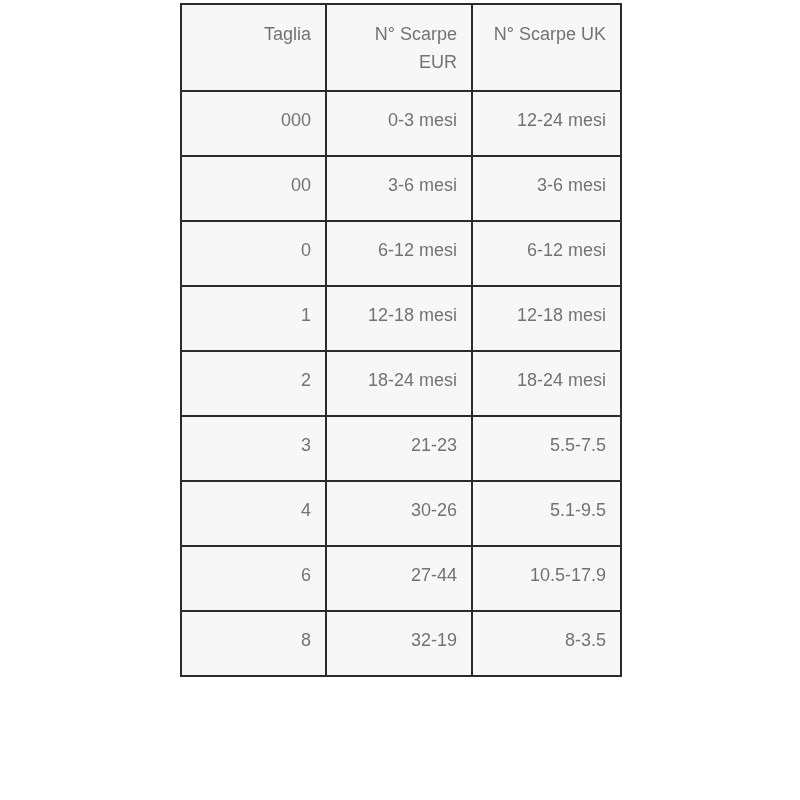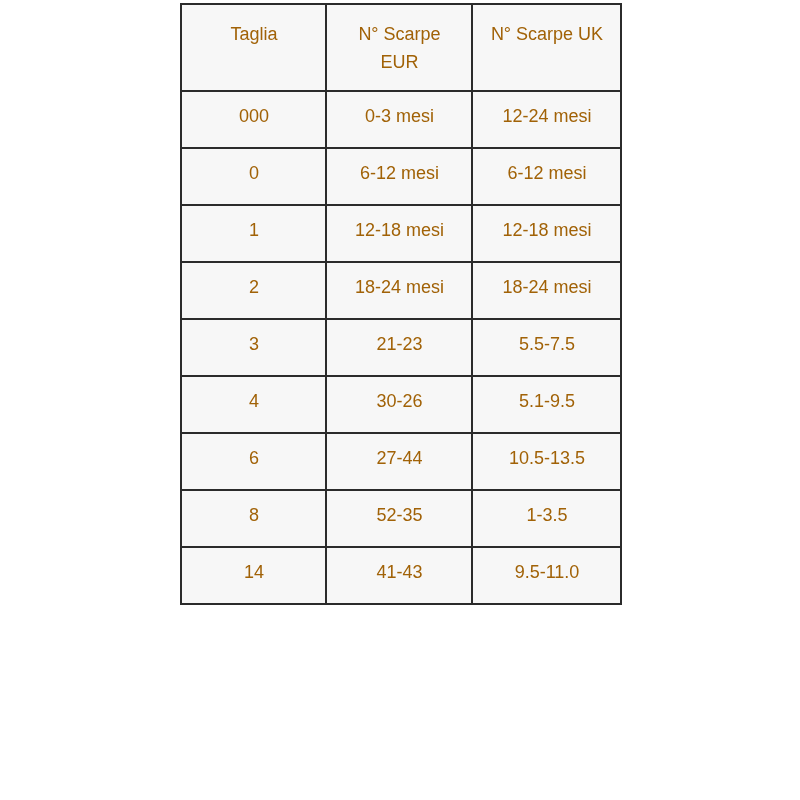--- a/index.html
+++ b/index.html
@@ -26,10 +26,10 @@
   table.size-table td {
     border: 2px solid #2b2b2b;
     background: #f7f7f7;
-    color: #a16207;
+    color: #737373;
     font-size: 18px;
     font-weight: 400;
-    text-align: center;
+    text-align: right;
     padding: 0 14px 8px 15px;
     line-height: 28px;
     box-sizing: border-box;

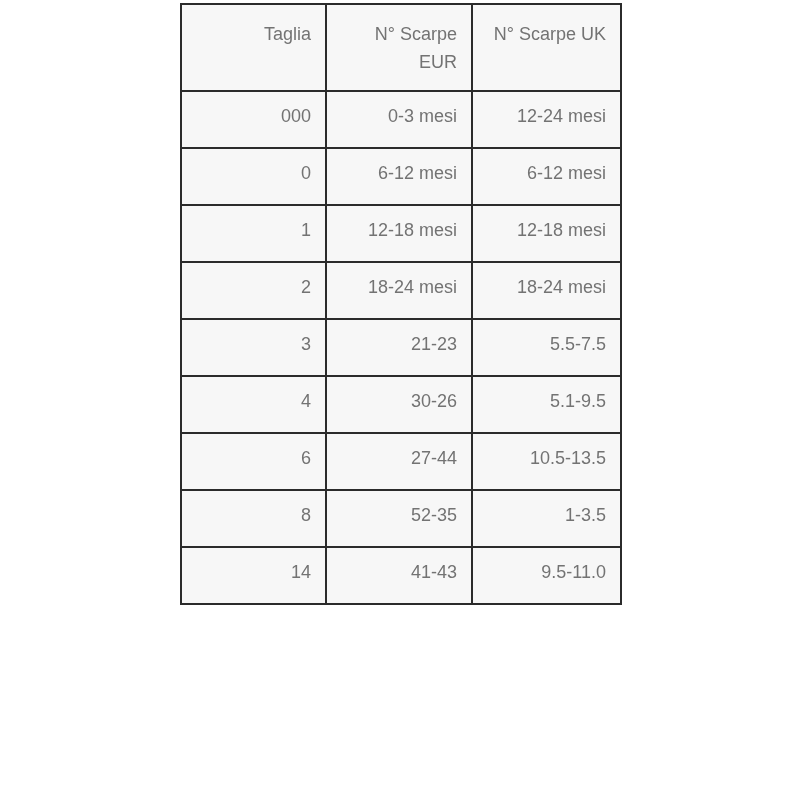--- a/index.html
+++ b/index.html
@@ -43,7 +43,7 @@
     padding-top: 15px;
   }
   table.size-table tbody td {
-    height: 57px;
+    height: 65px;
     vertical-align: middle;
   }
 </style>

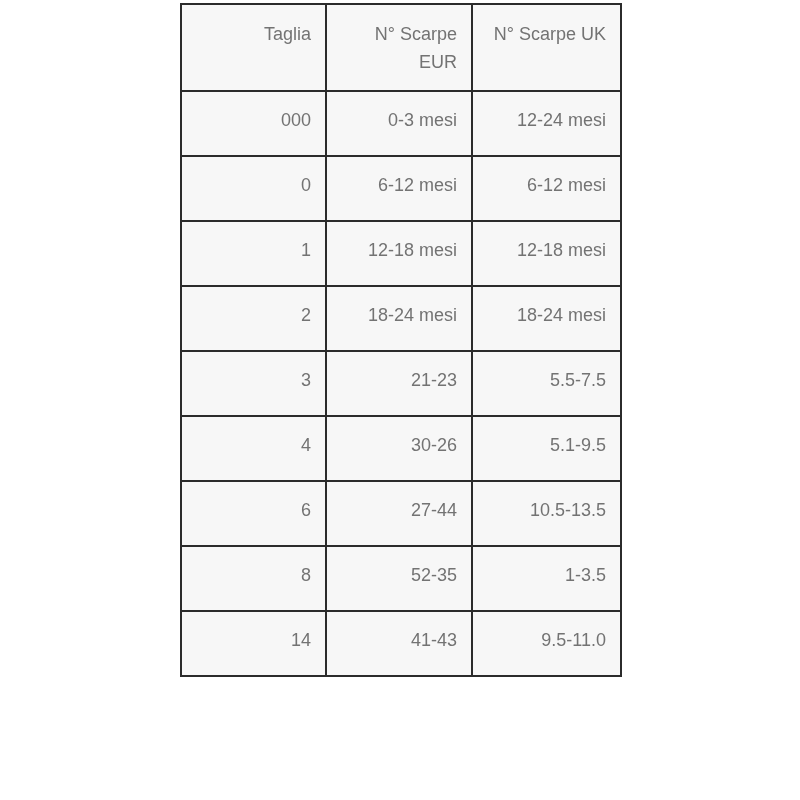--- a/index.html
+++ b/index.html
@@ -71,6 +71,11 @@
           <td>12-24 mesi</td>
         </tr>
         <tr>
+          <td>00</td>
+          <td>3-6 mesi</td>
+          <td>3-6 mesi</td>
+        </tr>
+        <tr>
           <td>0</td>
           <td>6-12 mesi</td>
           <td>6-12 mesi</td>

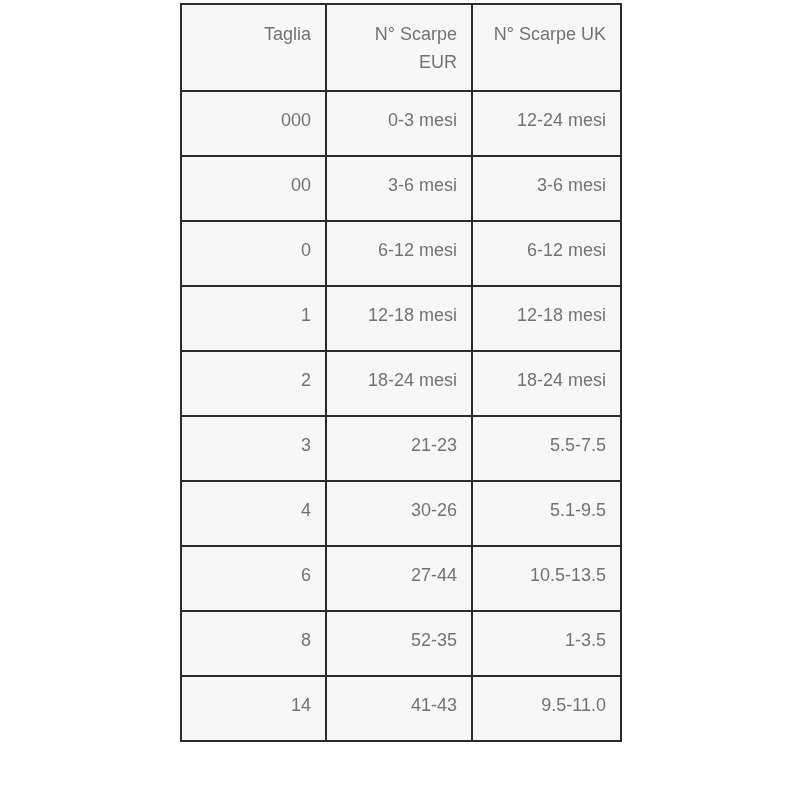--- a/index.html
+++ b/index.html
@@ -103,7 +103,7 @@
         <tr>
           <td>6</td>
           <td>27-44</td>
-          <td>10.5-13.5</td>
+          <td>10.5-17.9</td>
         </tr>
         <tr>
           <td>8</td>

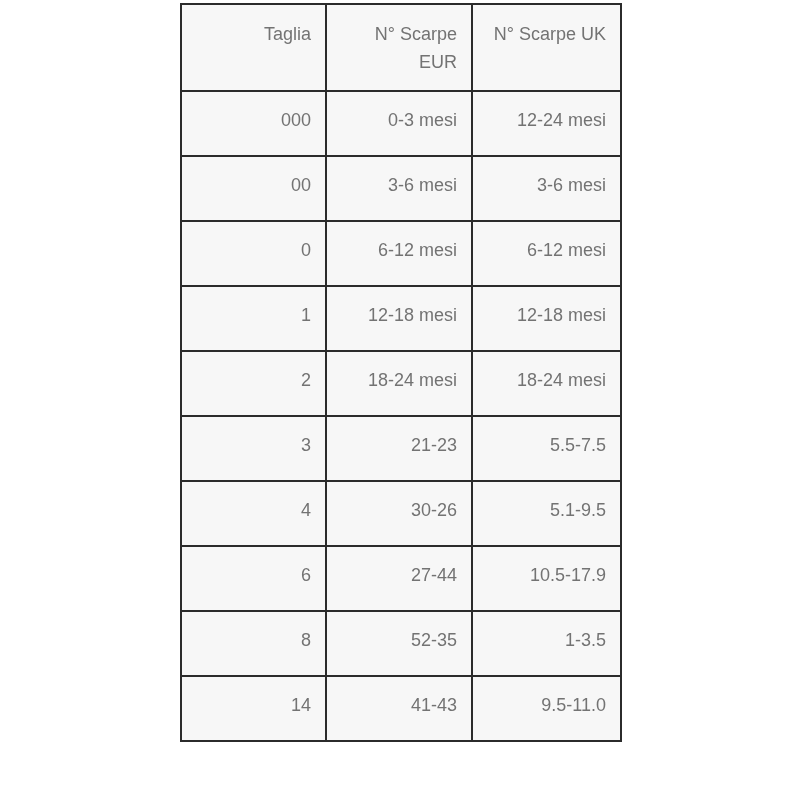--- a/index.html
+++ b/index.html
@@ -107,7 +107,7 @@
         </tr>
         <tr>
           <td>8</td>
-          <td>52-35</td>
+          <td>32-19</td>
           <td>1-3.5</td>
         </tr>
         <tr>

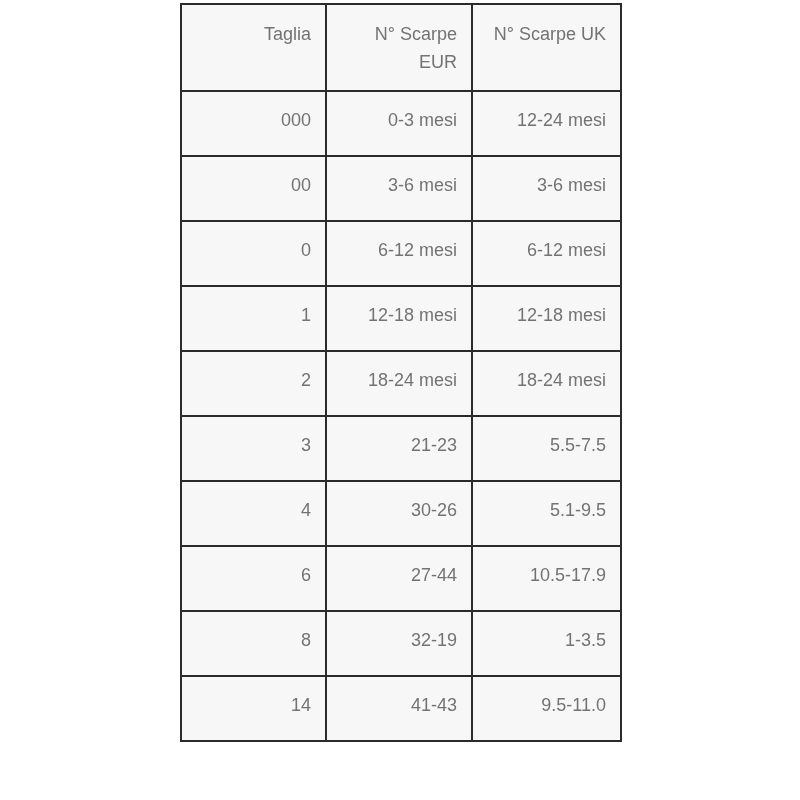--- a/index.html
+++ b/index.html
@@ -108,7 +108,7 @@
         <tr>
           <td>8</td>
           <td>32-19</td>
-          <td>1-3.5</td>
+          <td>8-3.5</td>
         </tr>
         <tr>
           <td>14</td>

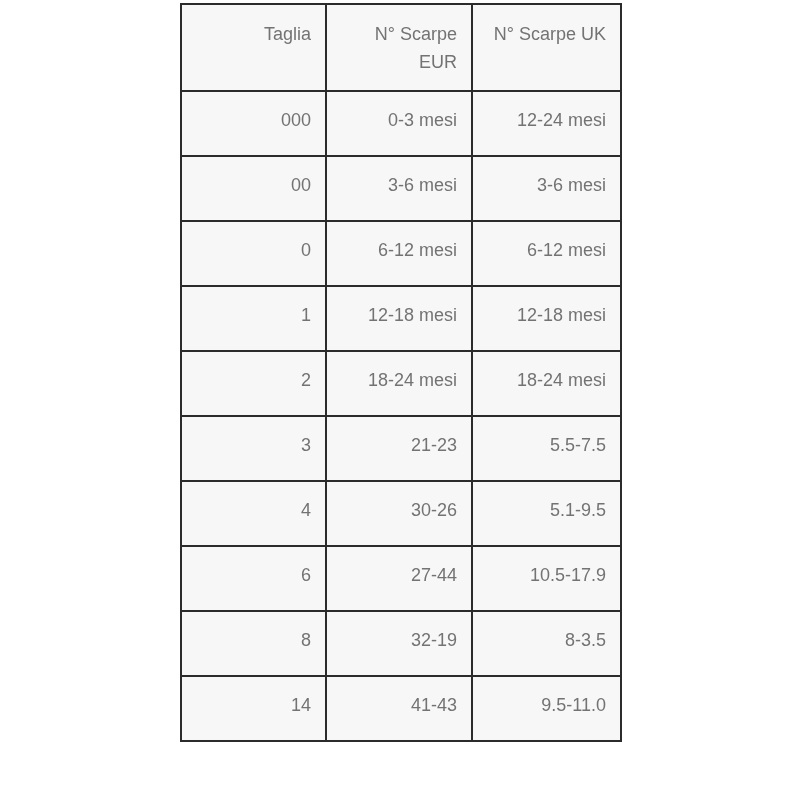--- a/index.html
+++ b/index.html
@@ -110,11 +110,6 @@
           <td>32-19</td>
           <td>8-3.5</td>
         </tr>
-        <tr>
-          <td>14</td>
-          <td>41-43</td>
-          <td>9.5-11.0</td>
-        </tr>
       </tbody>
   </table>
 </div>

